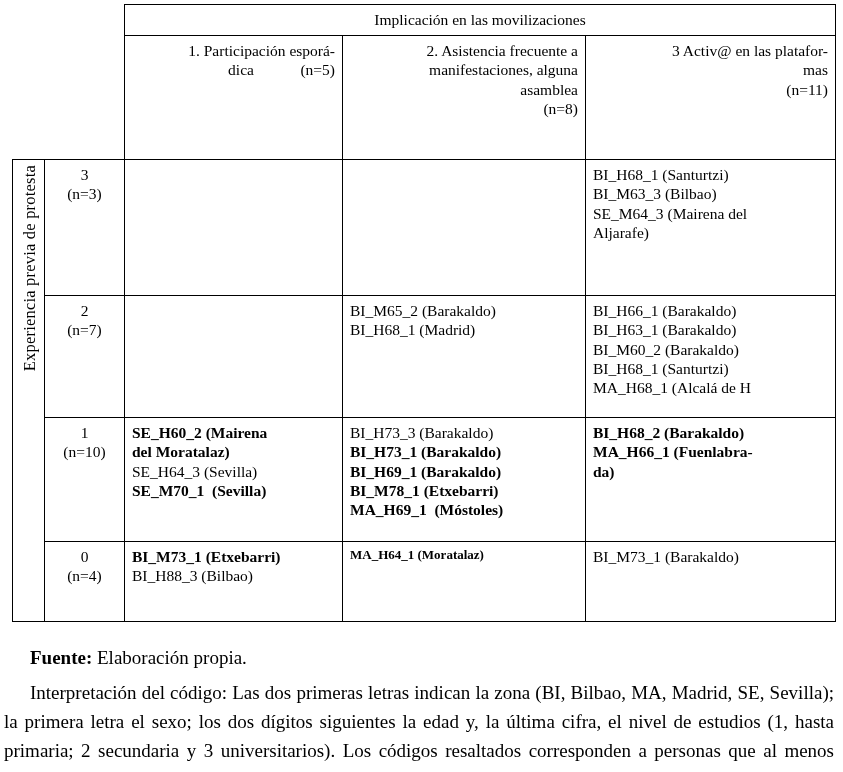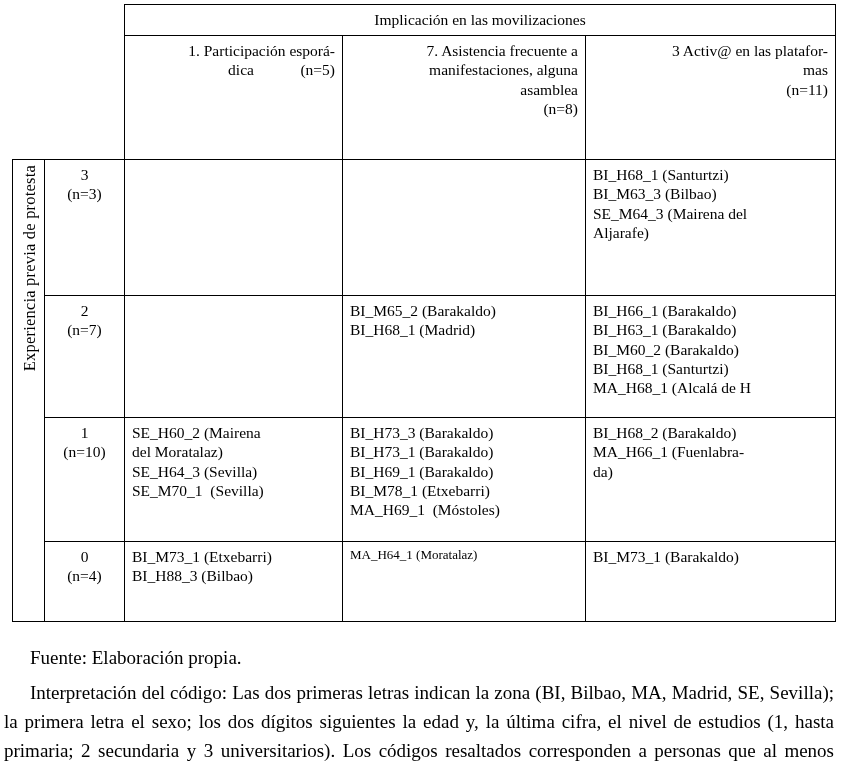--- a/index.html
+++ b/index.html
@@ -129,7 +129,7 @@
           <span class="cell-line">dica            (n=5)</span>
         </td>
         <td class="hdr-sub">
-          <span class="cell-line">7. Asistencia frecuente a</span>
+          <span class="cell-line">2. Asistencia frecuente a</span>
           <span class="cell-line">manifestaciones, alguna</span>
           <span class="cell-line">asamblea</span>
           <span class="cell-line">(n=8)</span>

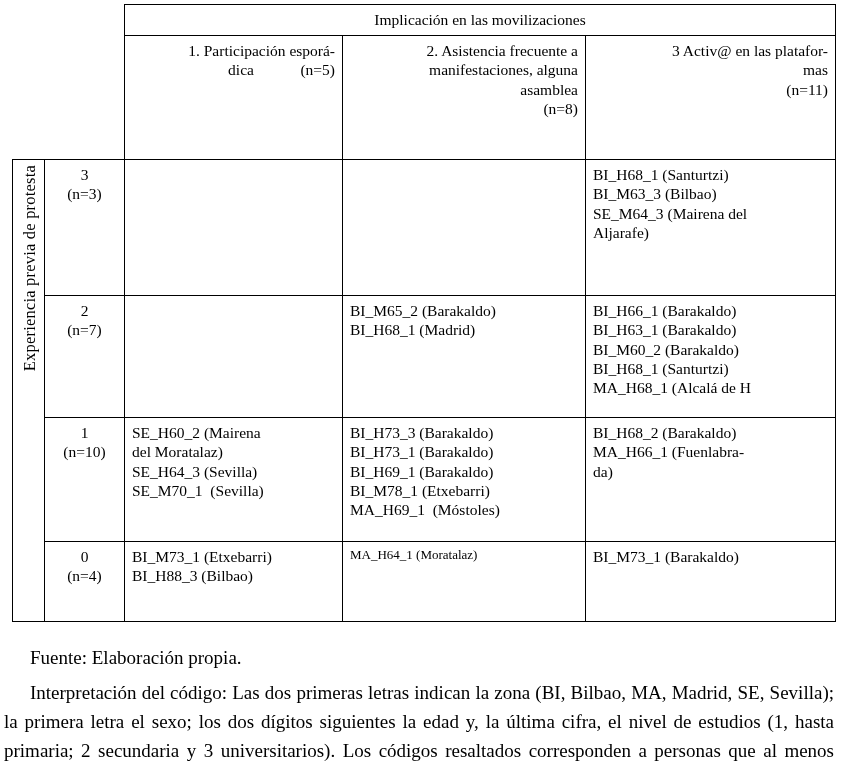--- a/index.html
+++ b/index.html
@@ -82,7 +82,7 @@
   .lvl-n   { display: block; }
 
   .cell-line { white-space: pre; display: block; }
-  .bold { font-weight: normal; }
+  .bold { font-weight: bold; }
 
   .row-3 td { height: 124px; }
   .row-2 td { height: 110px; }

